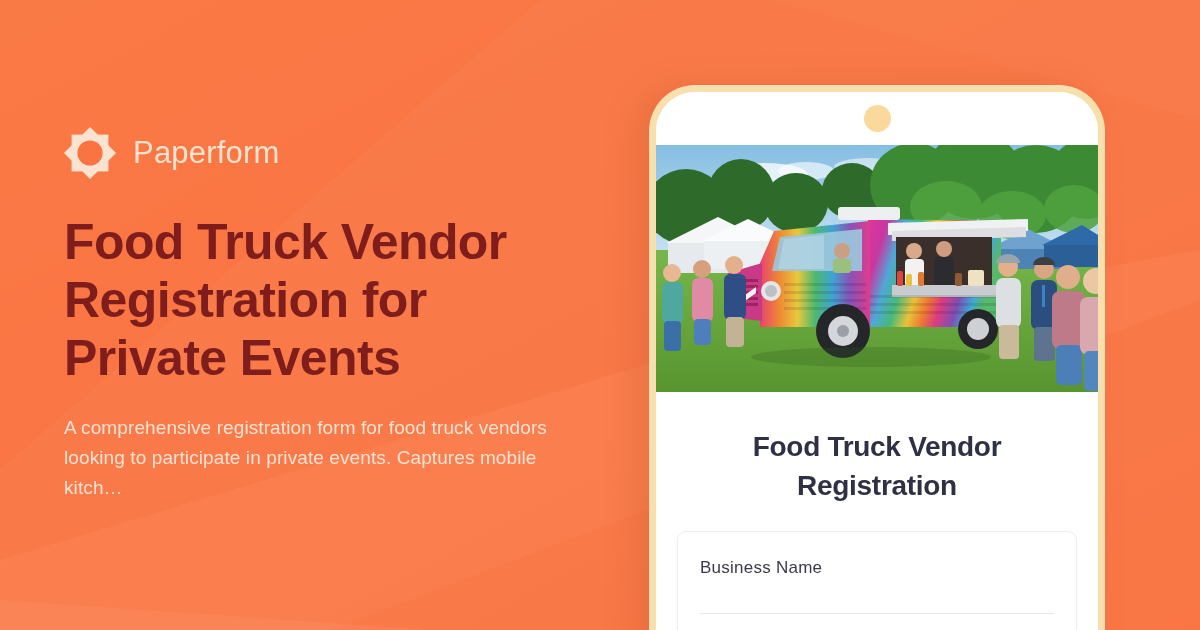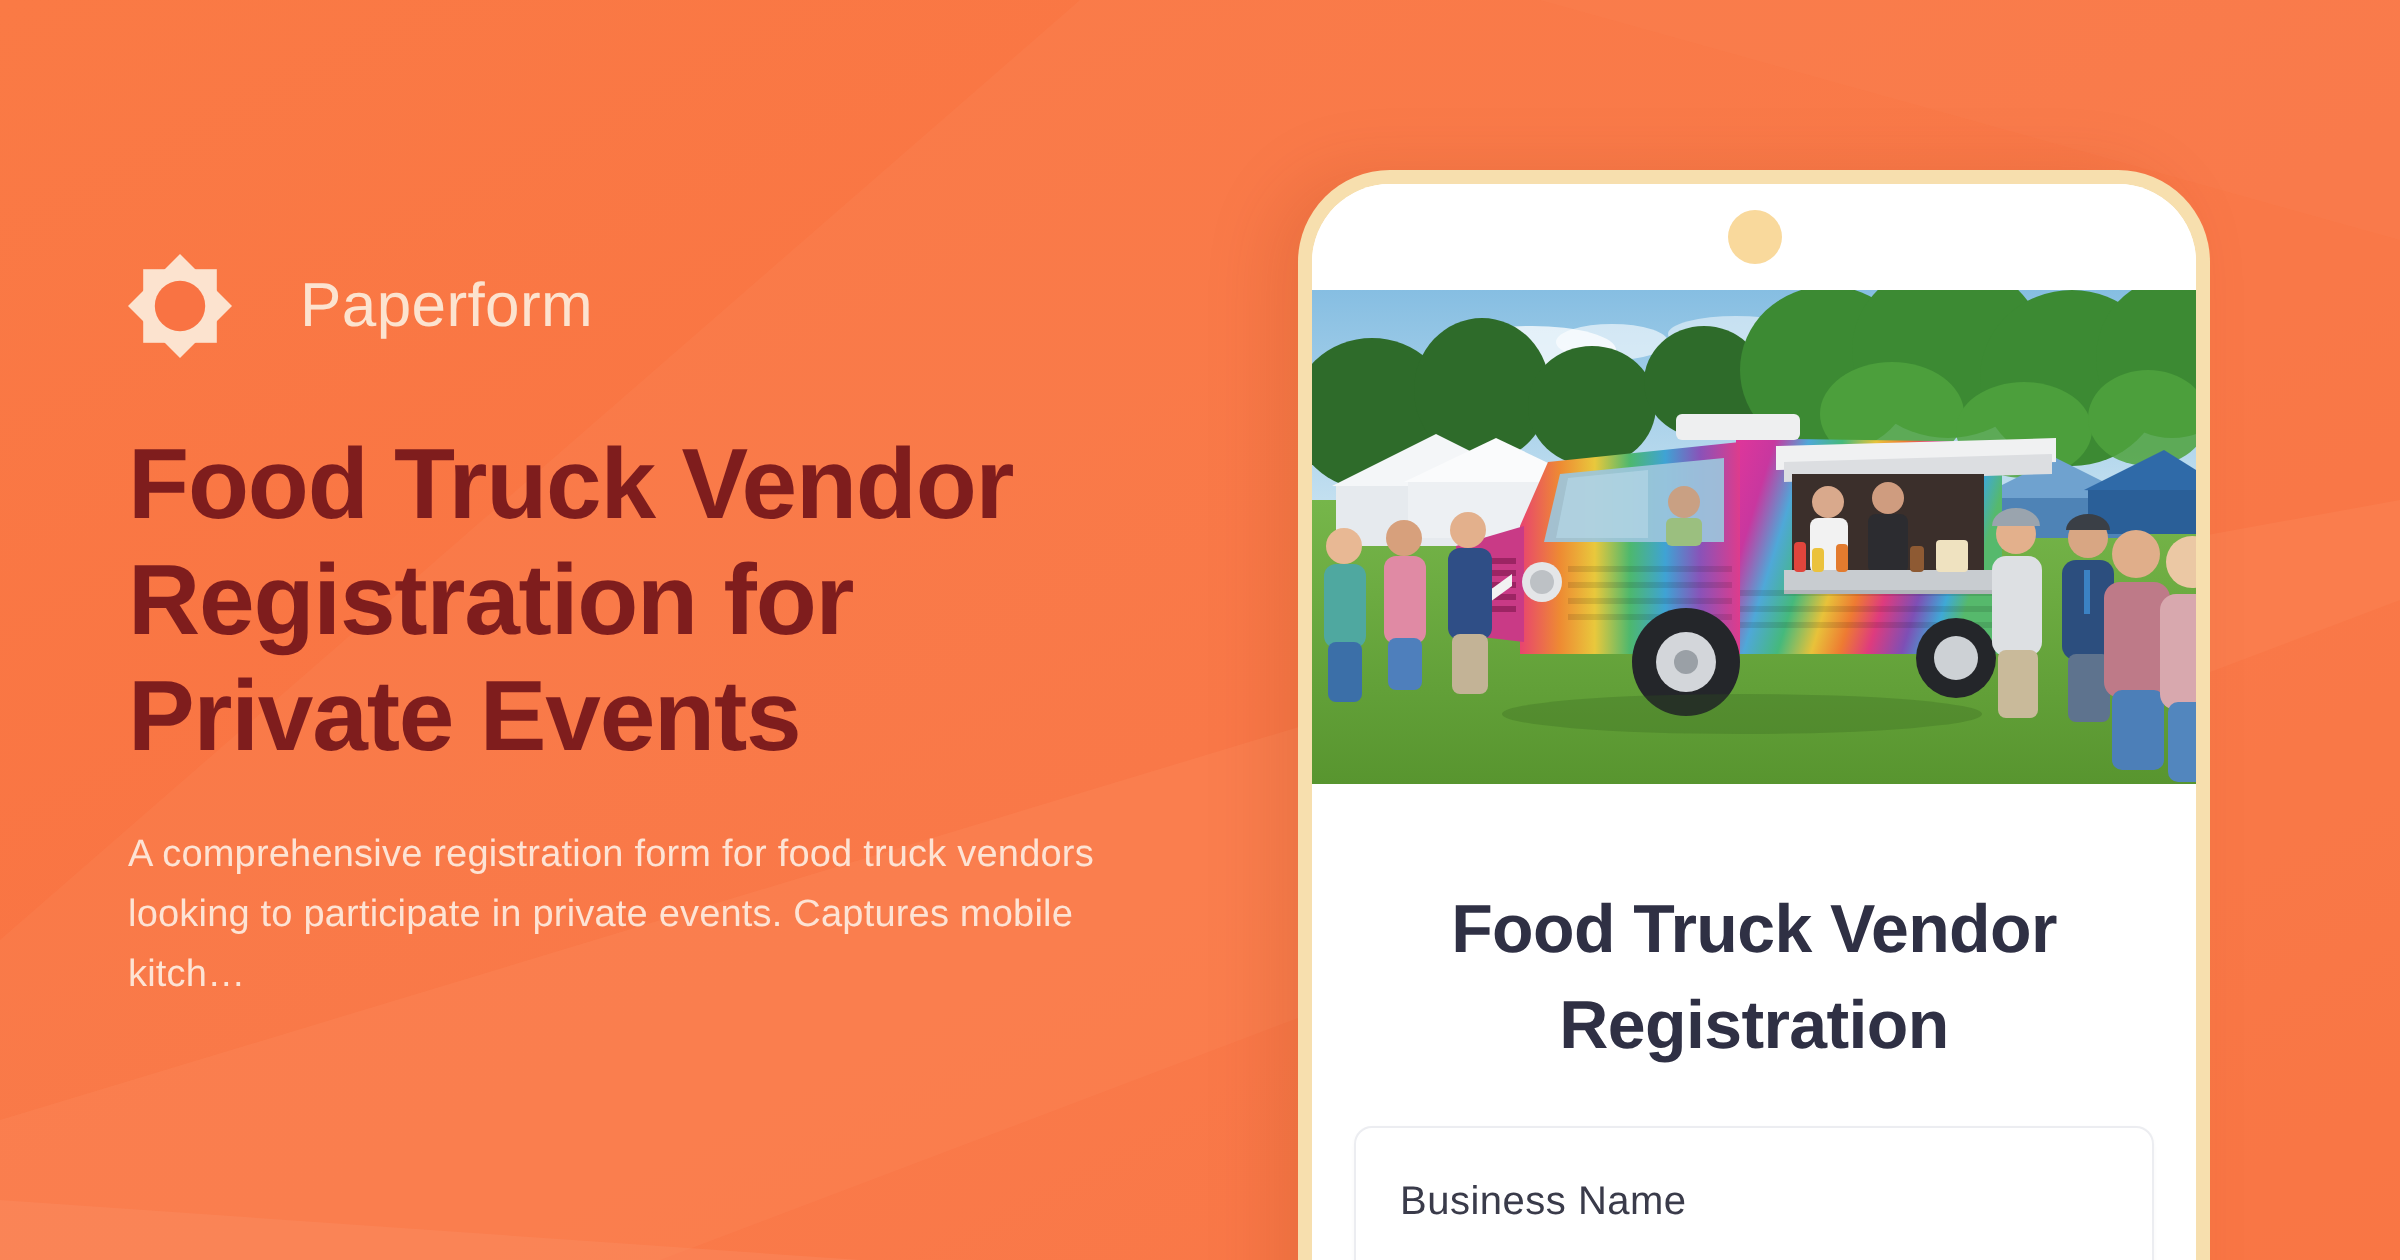--- a/index.html
+++ b/index.html
@@ -23,7 +23,7 @@
     z-index:3;
   }
 
-  .brand { display:flex; align-items:center; gap:34px; margin-bottom:34px; }
+  .brand { display:flex; align-items:center; gap:17px; margin-bottom:34px; }
   .brand-mark { width:52px; height:52px; flex:0 0 52px; display:block; }
   .brand-name {
     font-size:31px;

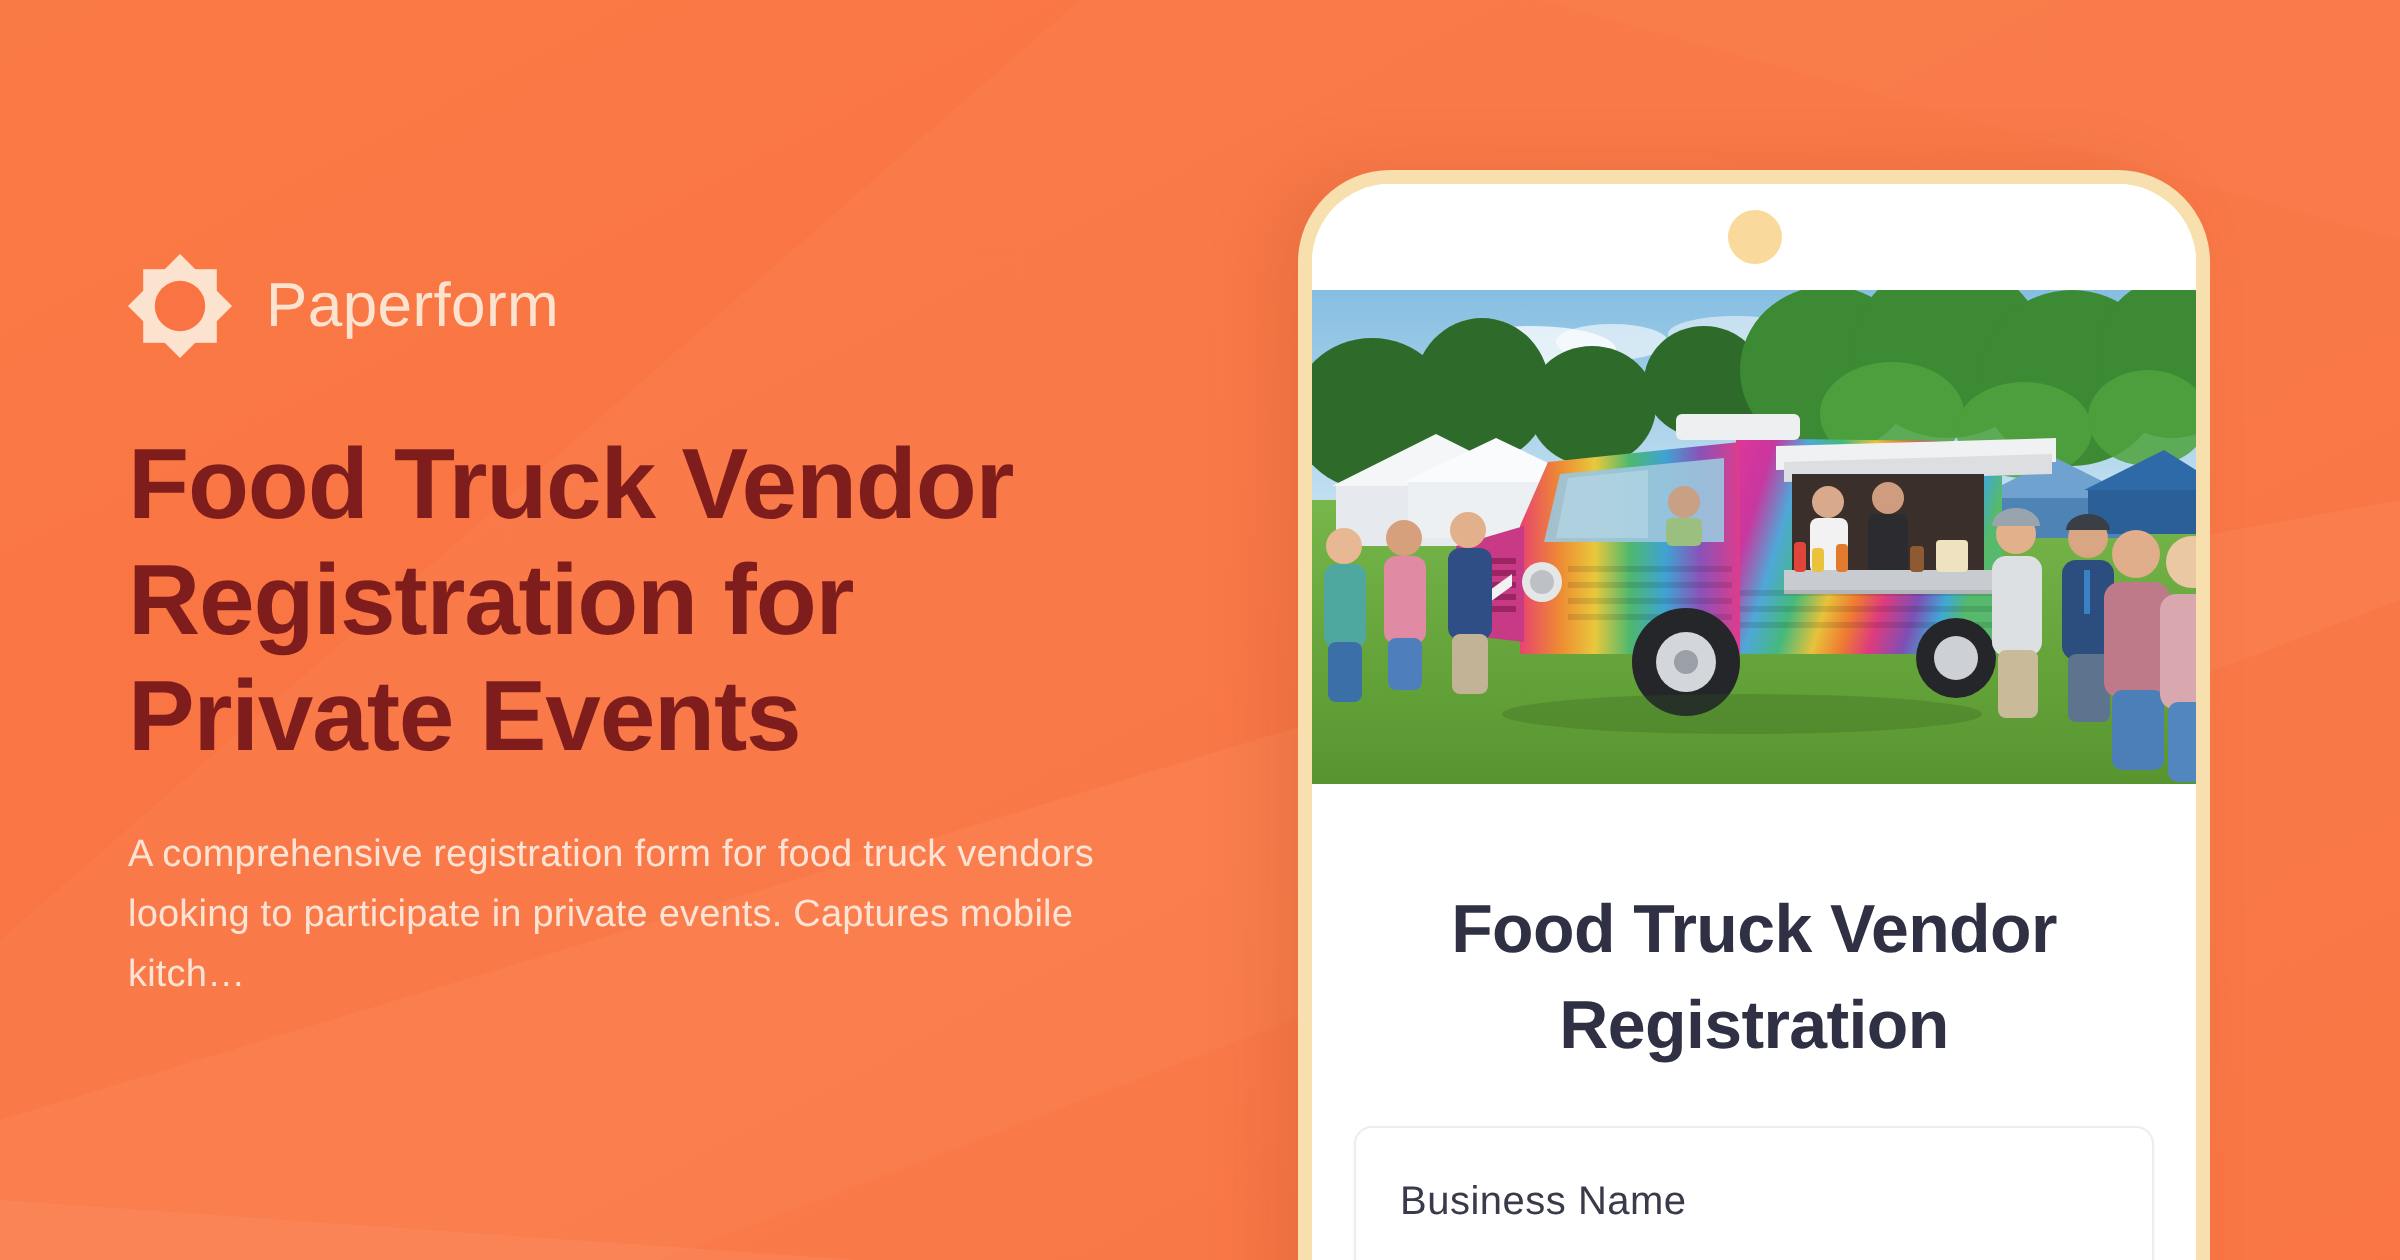--- a/index.html
+++ b/index.html
@@ -86,12 +86,12 @@
 
   .form-title {
     text-align:center;
-    font-size:34px;
+    font-size:28px;
     line-height:1.4;
     font-weight:700;
     color:#2F3044;
     letter-spacing:-0.3px;
-    padding:50px 48px 26px;
+    padding:35px 48px 26px;
   }
 
   .form-card {

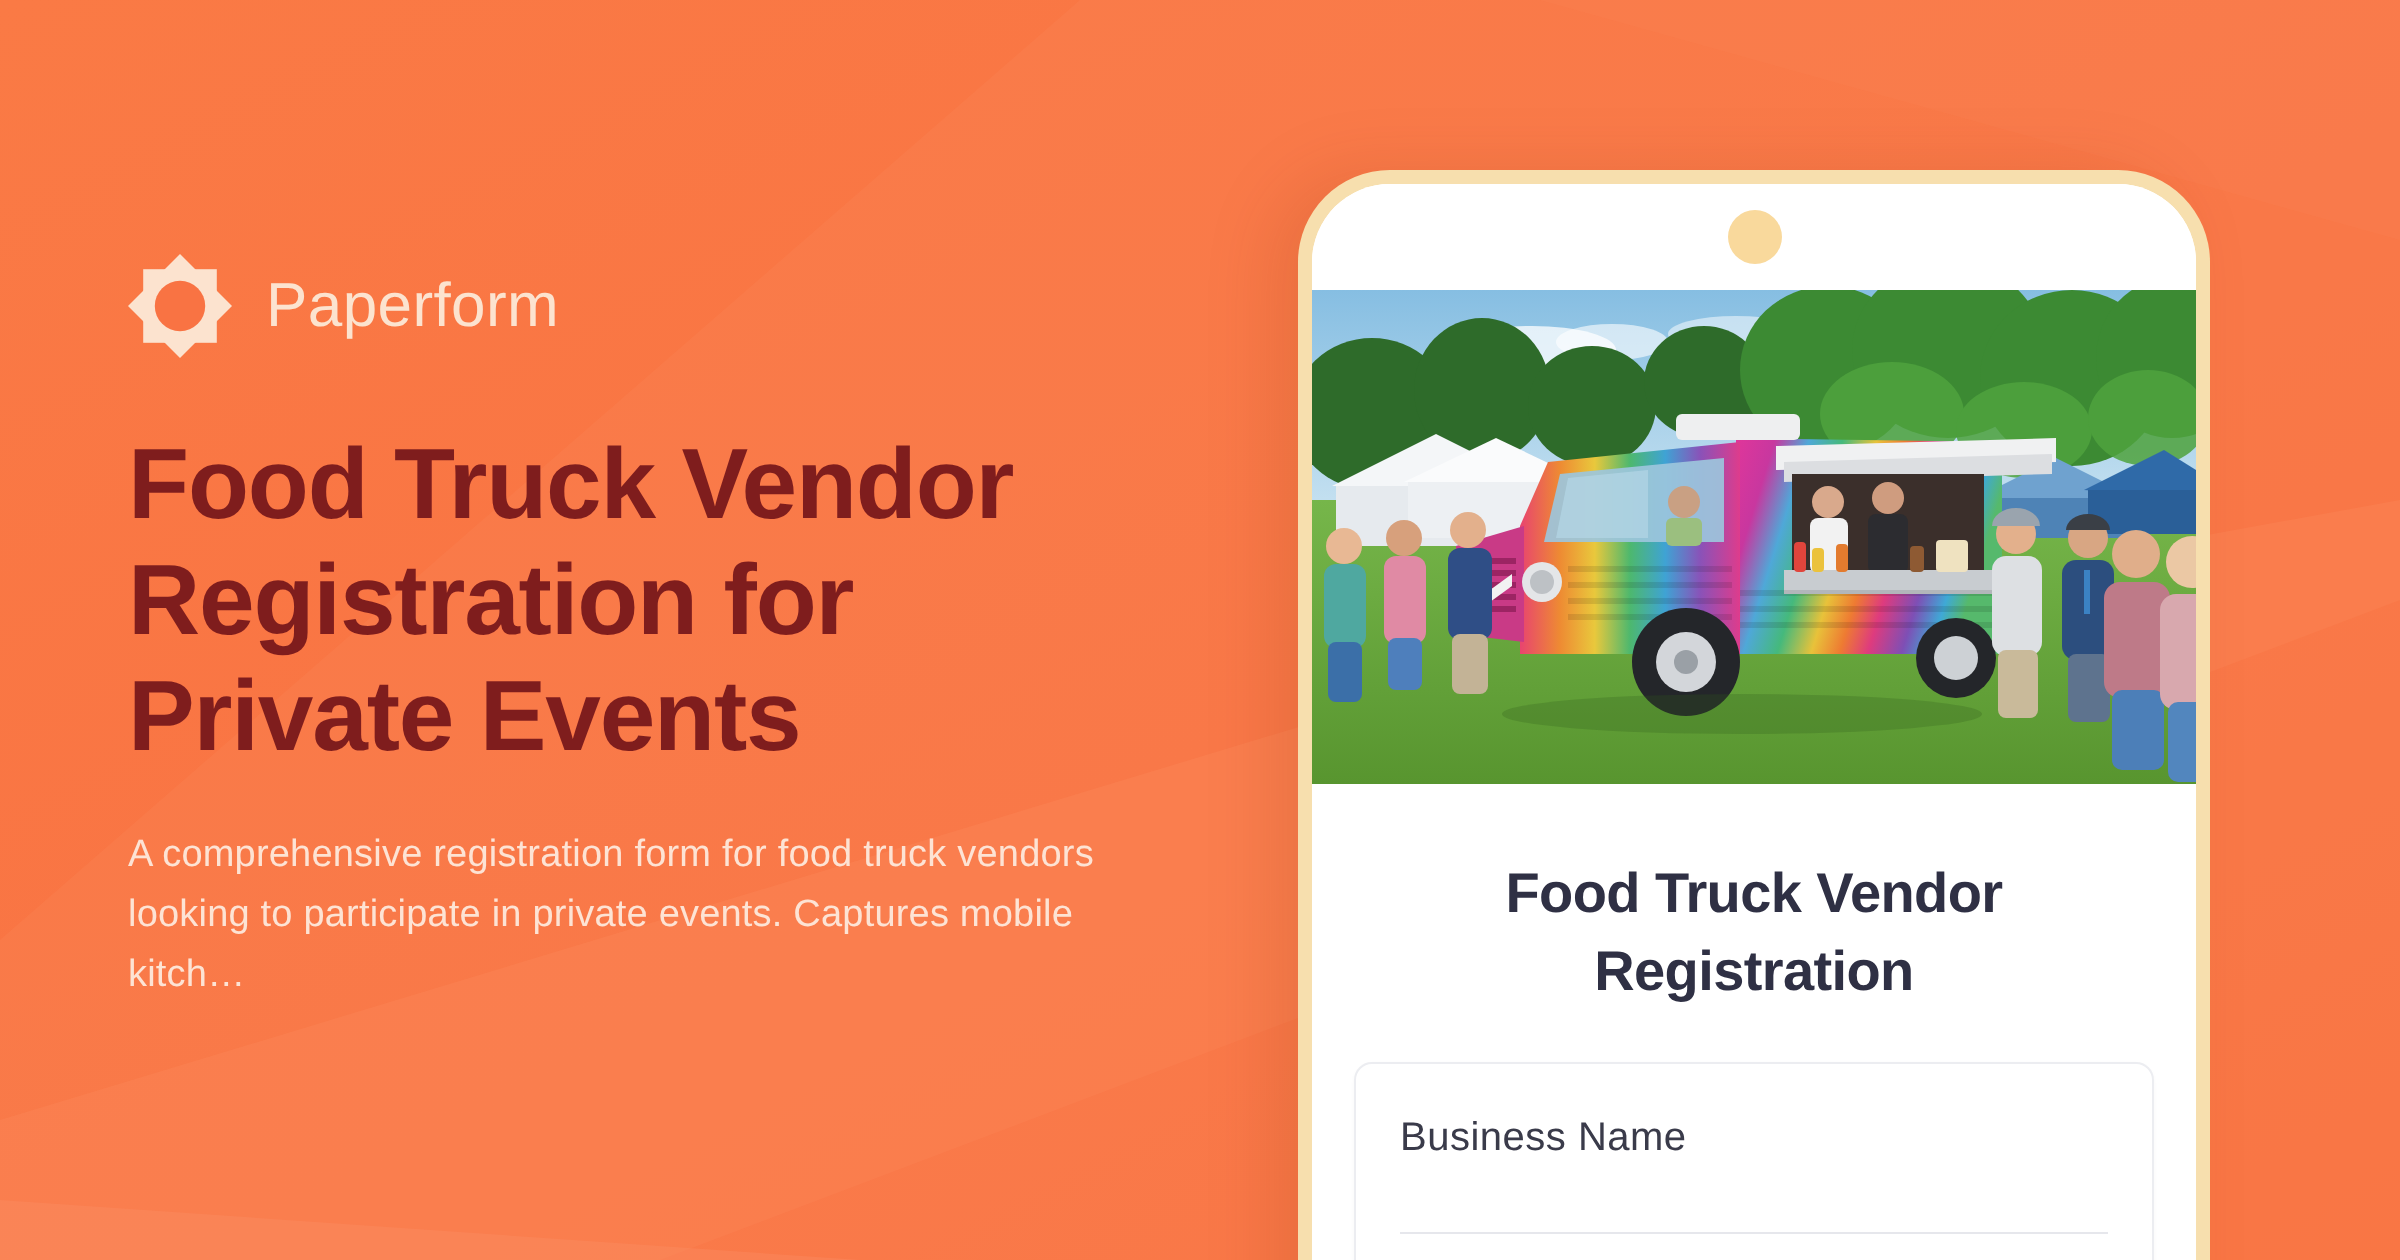--- a/index.html
+++ b/index.html
@@ -104,7 +104,7 @@
     box-shadow:0 1px 2px rgba(20,20,40,0.03);
   }
   .field-label {
-    font-size:20px;
+    font-size:17px;
     color:#3A3B4A;
     letter-spacing:0.25px;
     font-weight:400;

